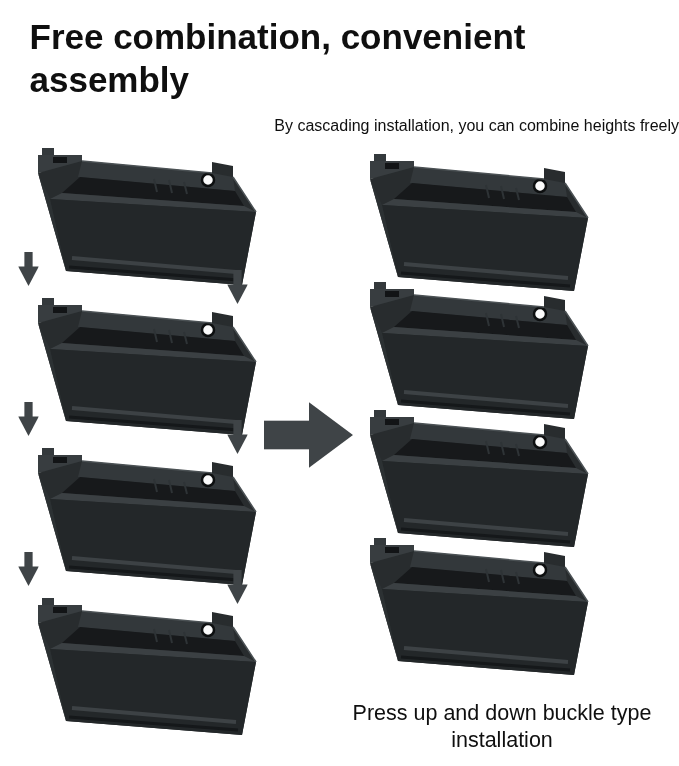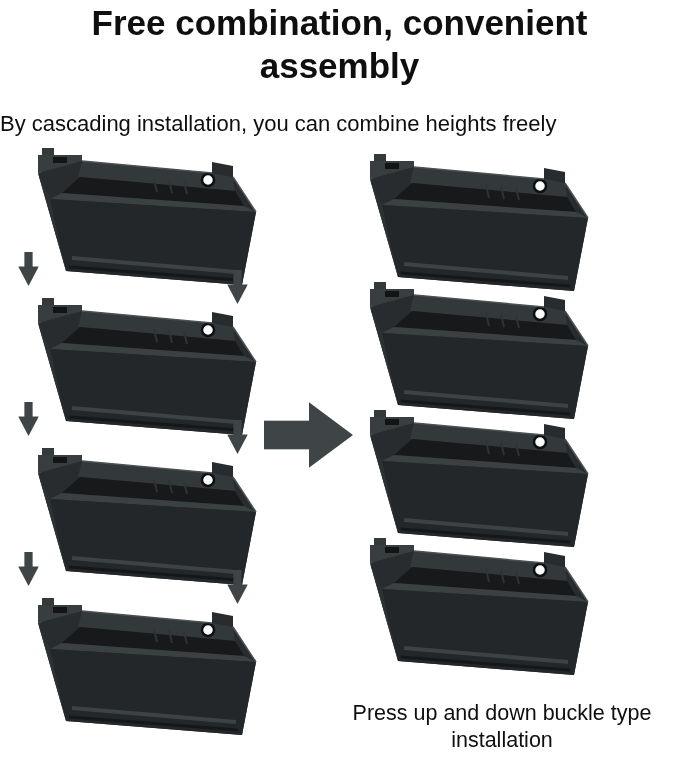--- a/index.html
+++ b/index.html
@@ -6,7 +6,7 @@
   .page{position:relative;width:679px;height:766px;overflow:hidden;
         background:var(--background,#ffffff);color:var(--text,#0f0f0f);
         font-family:"Liberation Sans",sans-serif}
-  .title{margin:2px auto 0;width:620px;text-align:center;
+  .title{margin:16px auto 0;width:620px;
          font-size:35px;font-weight:700;line-height:1.22}
   .subtitle{margin:24px 0 0;width:100%;text-align:left;font-size:22px;
             font-weight:400;white-space:nowrap}

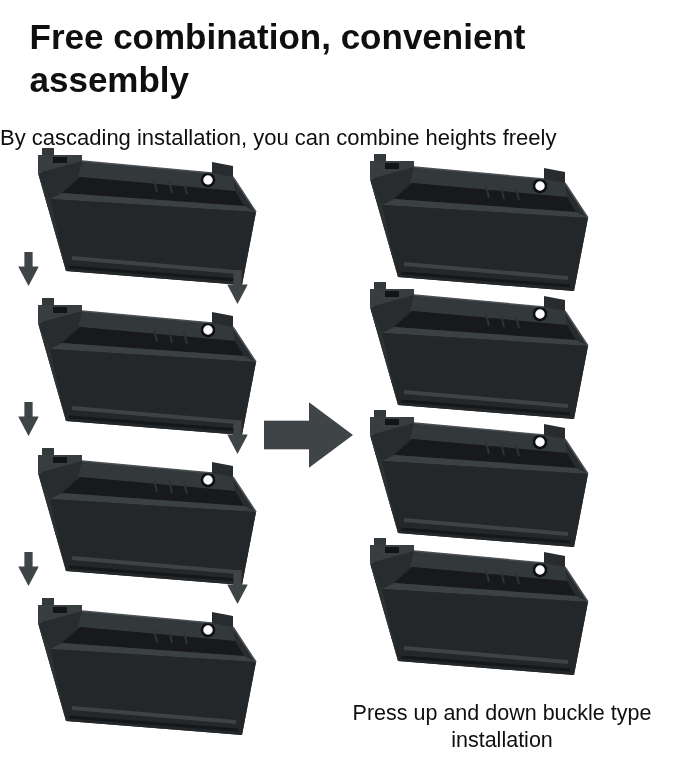--- a/index.html
+++ b/index.html
@@ -8,7 +8,7 @@
         font-family:"Liberation Sans",sans-serif}
   .title{margin:16px auto 0;width:620px;
          font-size:35px;font-weight:700;line-height:1.22}
-  .subtitle{margin:24px 0 0;width:100%;text-align:left;font-size:22px;
+  .subtitle{margin:16px 0 0;width:100%;text-align:right;font-size:16px;
             font-weight:400;white-space:nowrap}
   .stage{position:absolute;inset:0}
   .bin{position:absolute;width:222px;height:142px}

